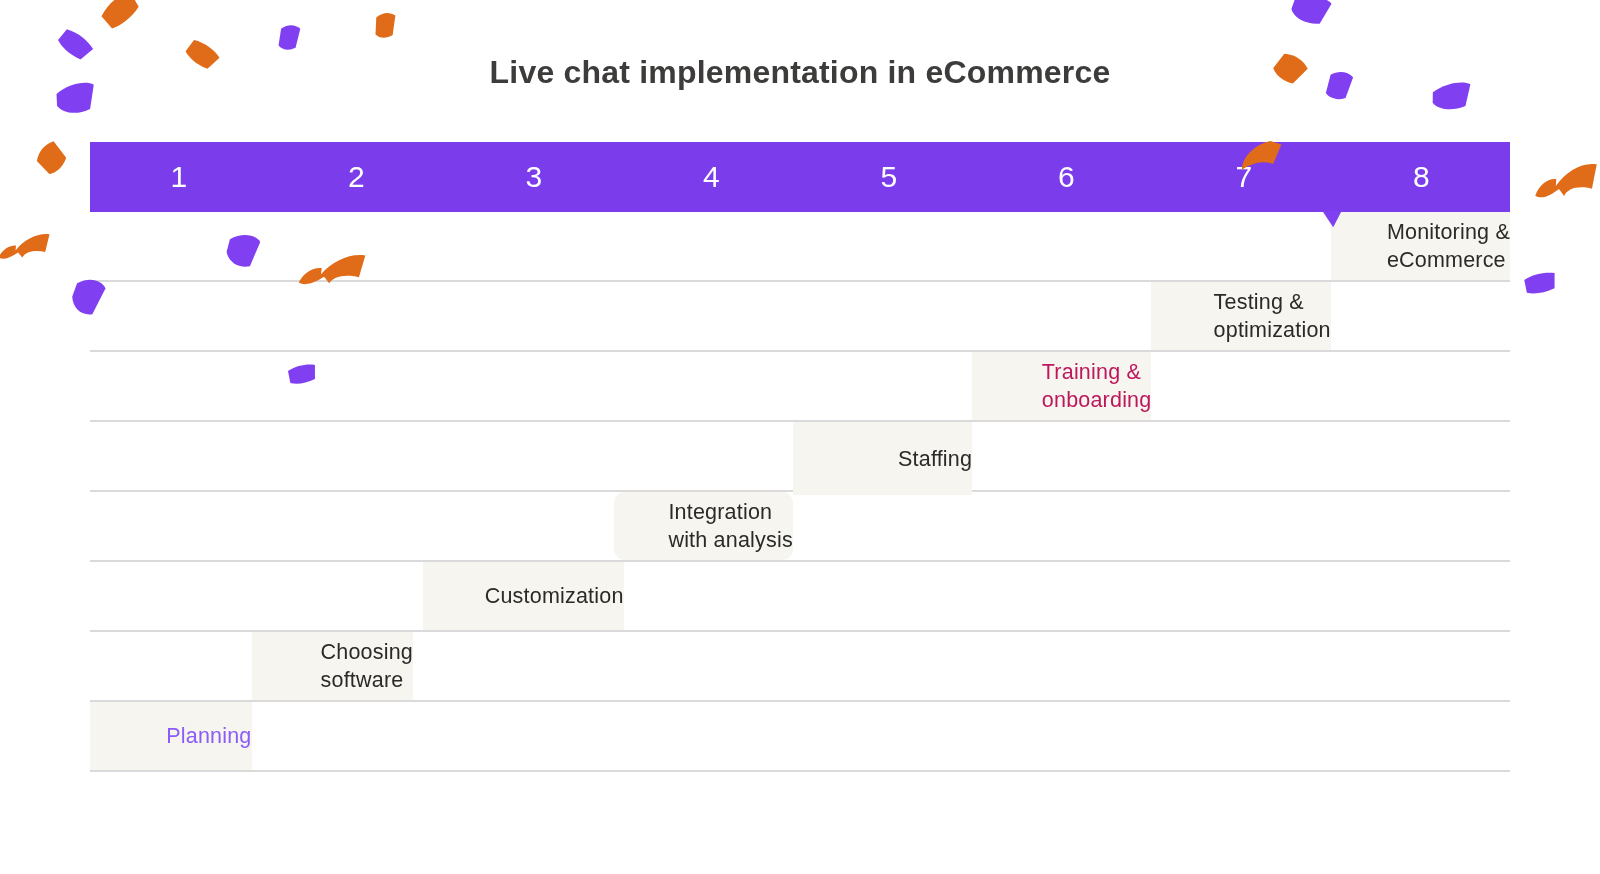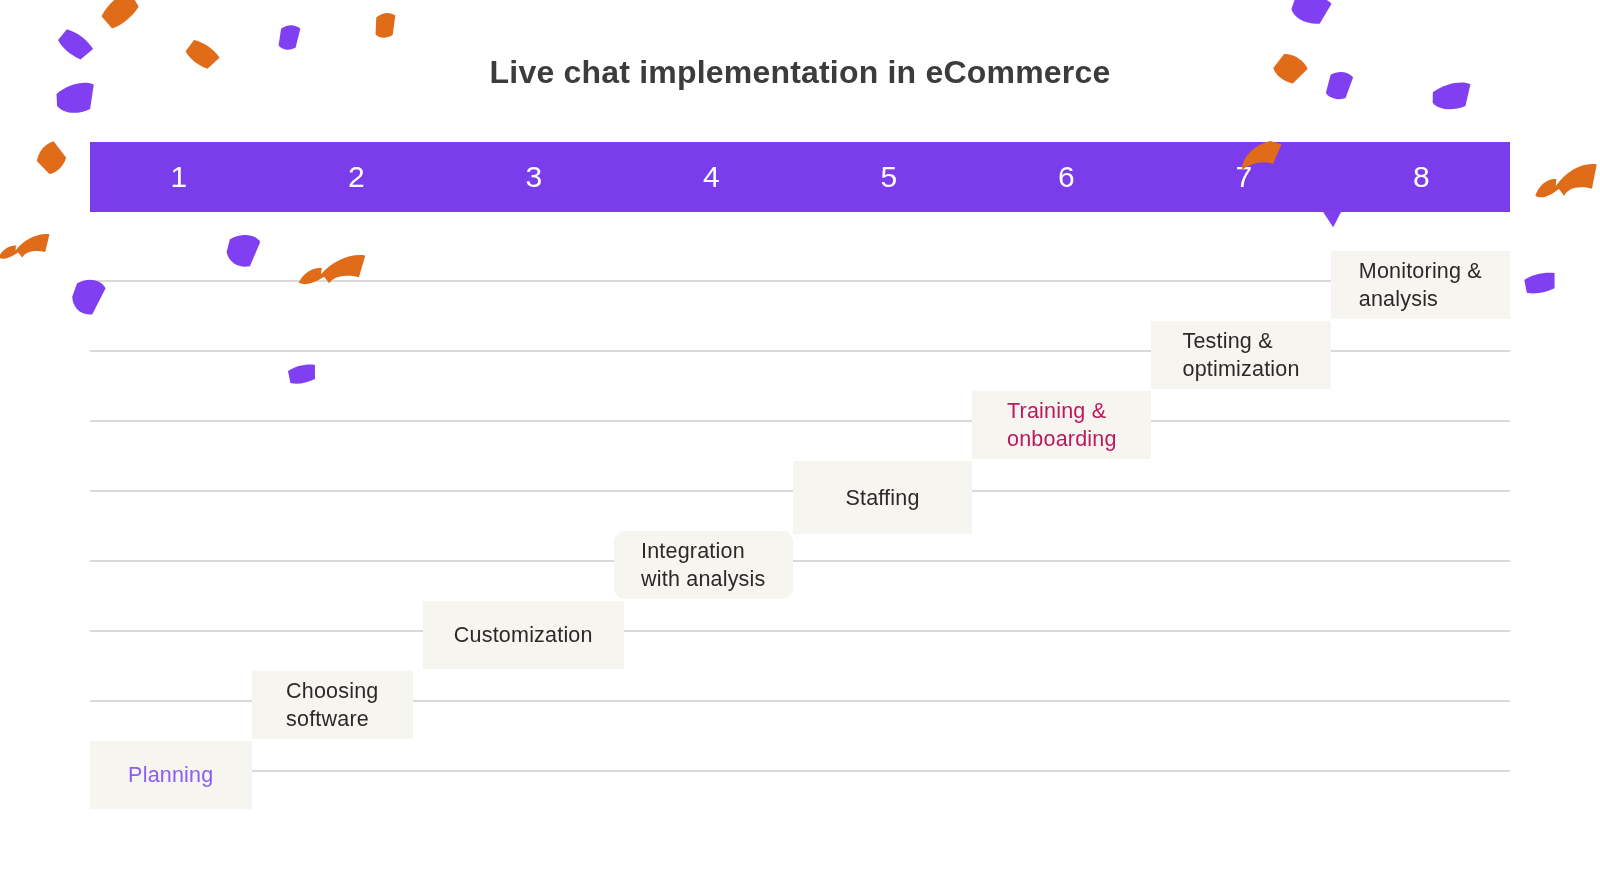--- a/index.html
+++ b/index.html
@@ -20,7 +20,7 @@
   .plot-area{position:absolute;left:90px;top:212px;width:1420px;height:560px;}
   .gridline{position:absolute;left:0;width:1420px;height:2px;}
   .task-box{
-    position:absolute;display:flex;align-items:center;justify-content:center;margin-top:39px;
+    position:absolute;display:flex;align-items:center;justify-content:flex-end;
   }
   .task-label{
     text-align:left;font-size:21.5px;line-height:28px;font-weight:500;color:#2b2a28;

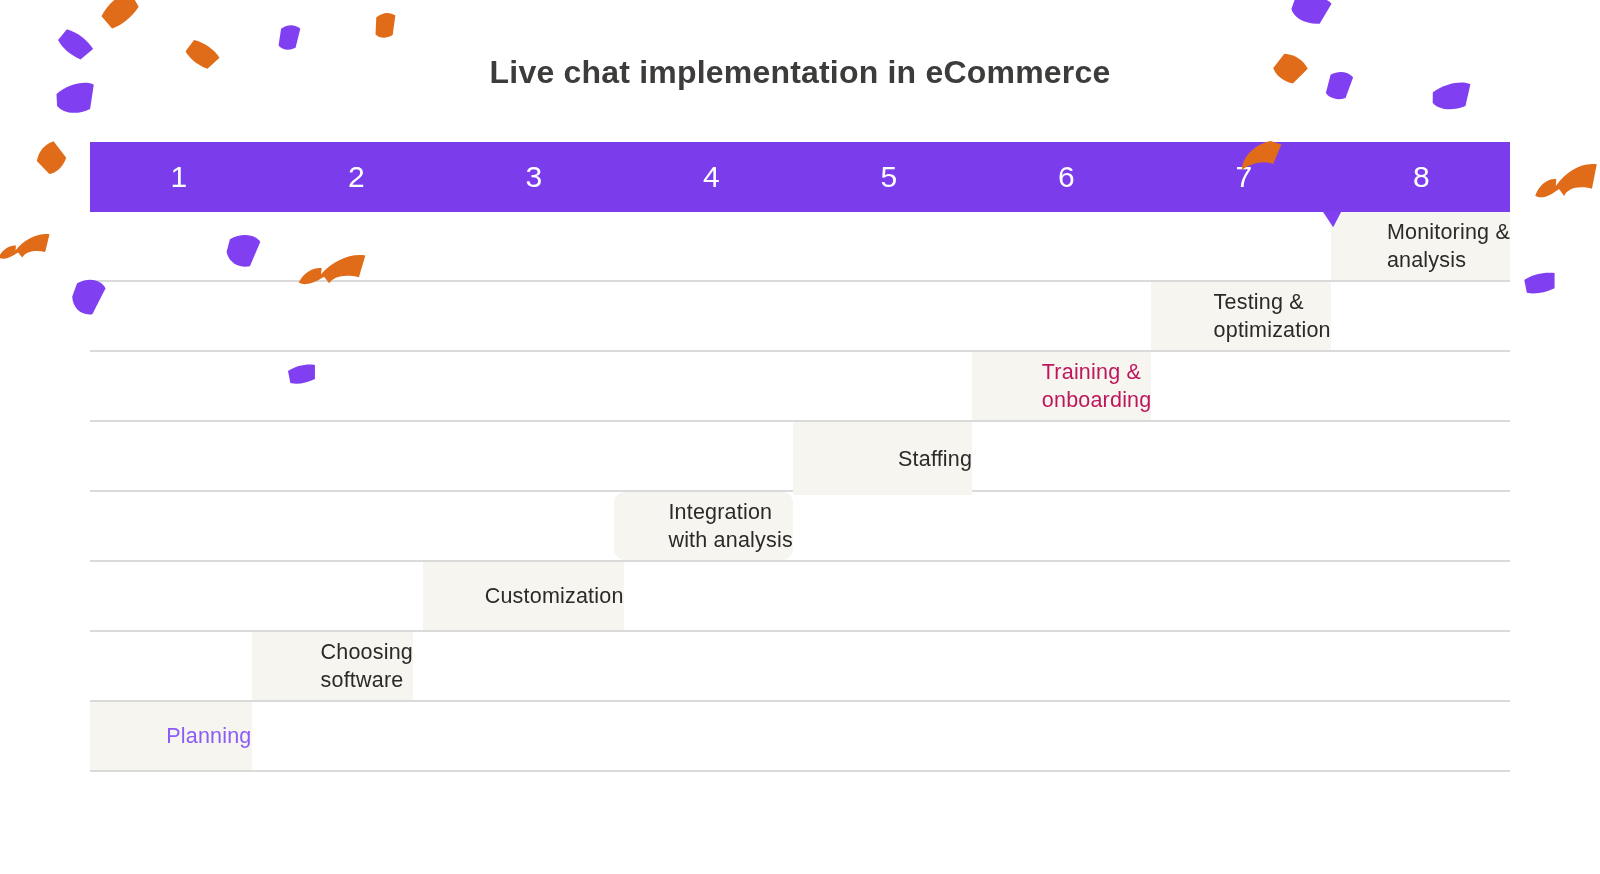--- a/index.html
+++ b/index.html
@@ -49,7 +49,7 @@
       <div class="task-box" style="left: 1240.72px; width: 179.275px; top: 0px; height: 68px; background: rgb(246, 245, 240);">
         <div class="task-label" style="color: rgb(43, 42, 40);">
           <div>Monitoring &amp;</div>
-          <div>analysis</div>
+          <div>eCommerce</div>
         </div>
       </div>
       <div class="gridline" style="top: 138px; background: rgb(218, 218, 218);"></div>

